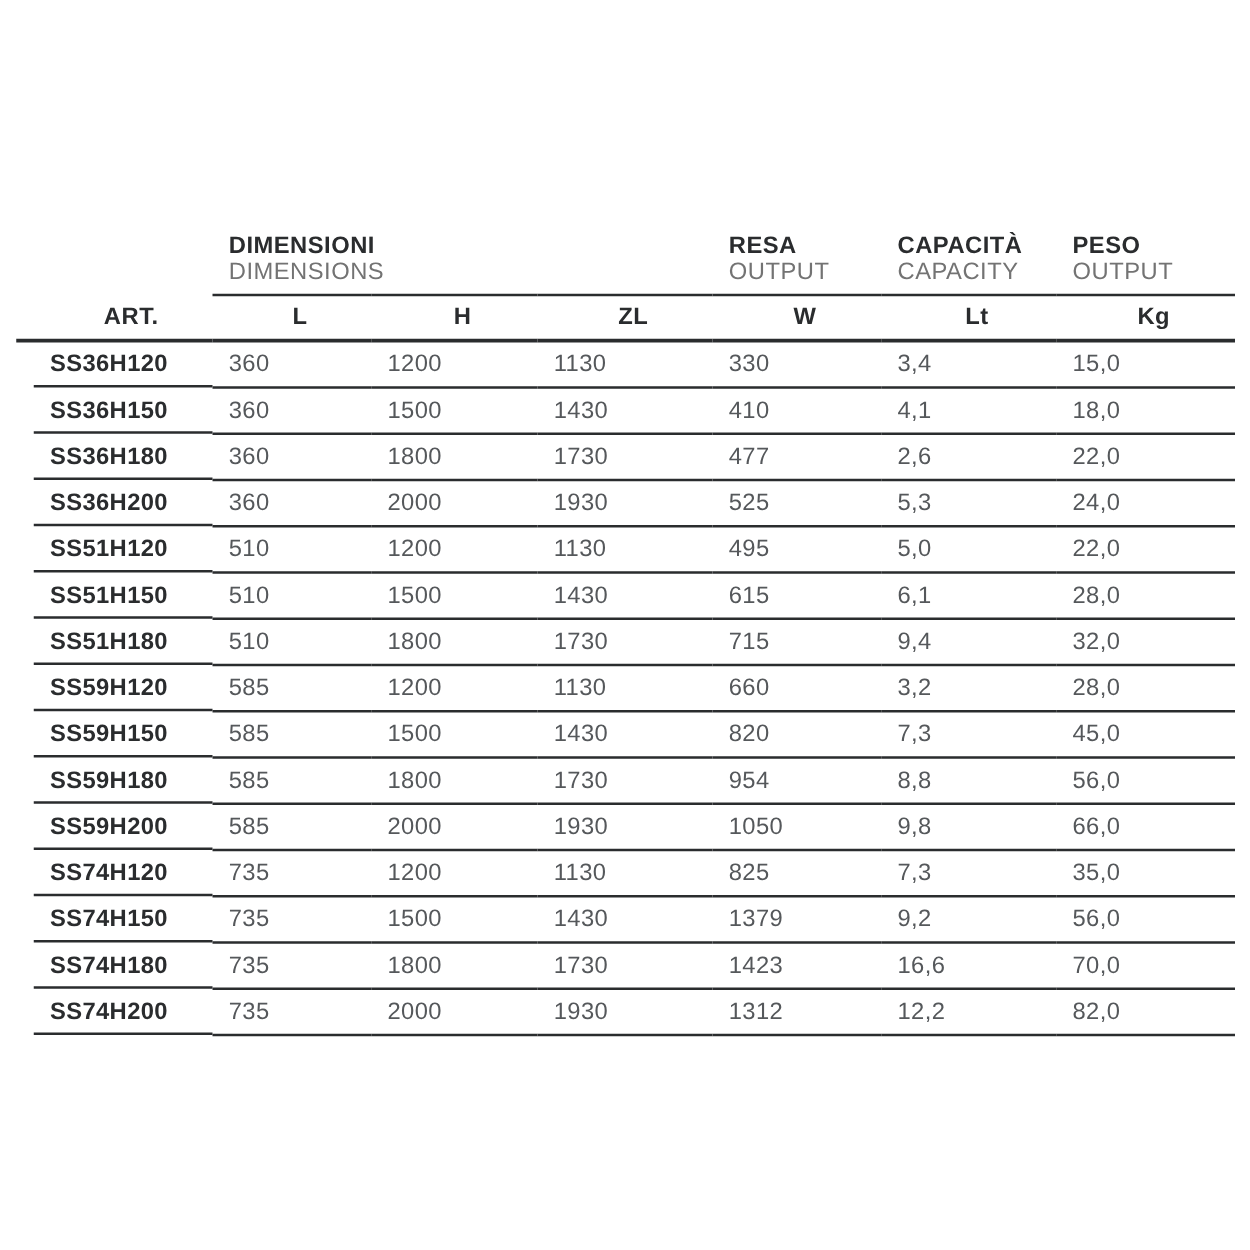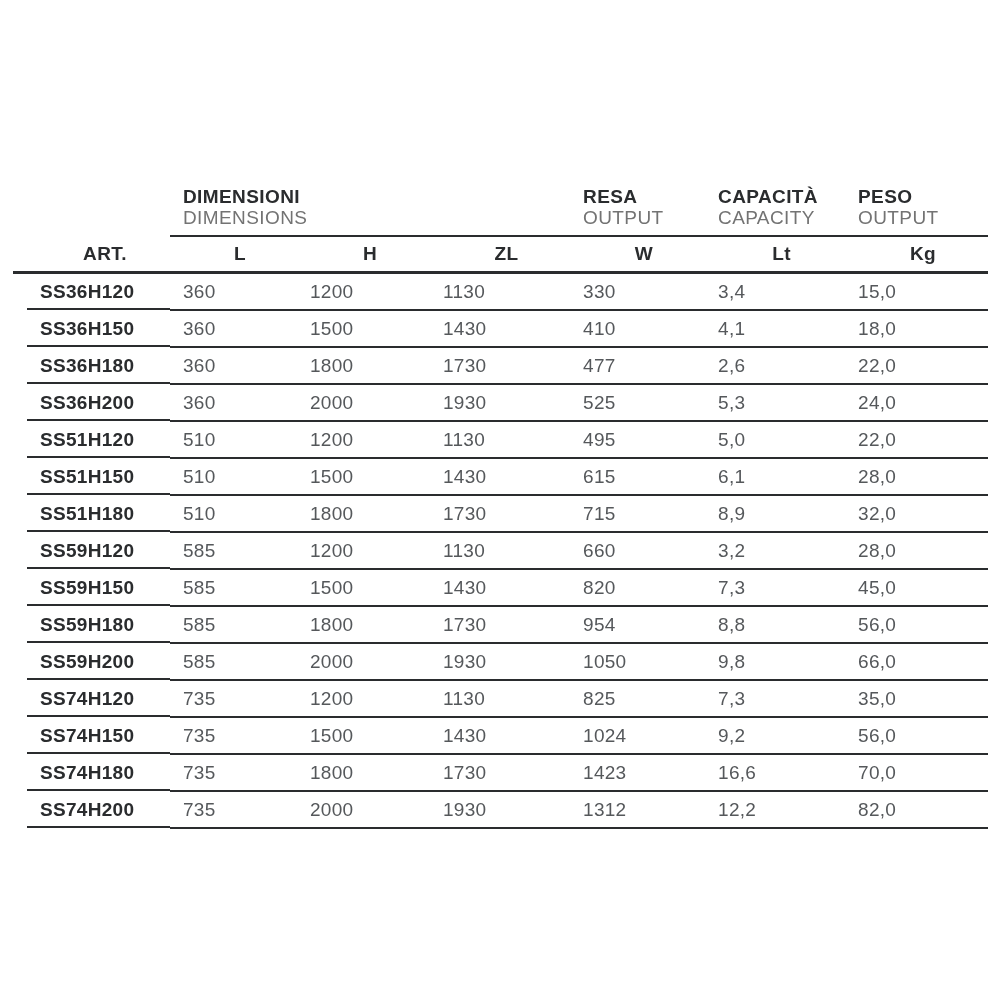--- a/index.html
+++ b/index.html
@@ -203,7 +203,7 @@
           <td class="val">1800</td>
           <td class="val">1730</td>
           <td class="val">715</td>
-          <td class="val">8,9</td>
+          <td class="val">9,4</td>
           <td class="val">32,0</td>
         </tr>
         <tr>

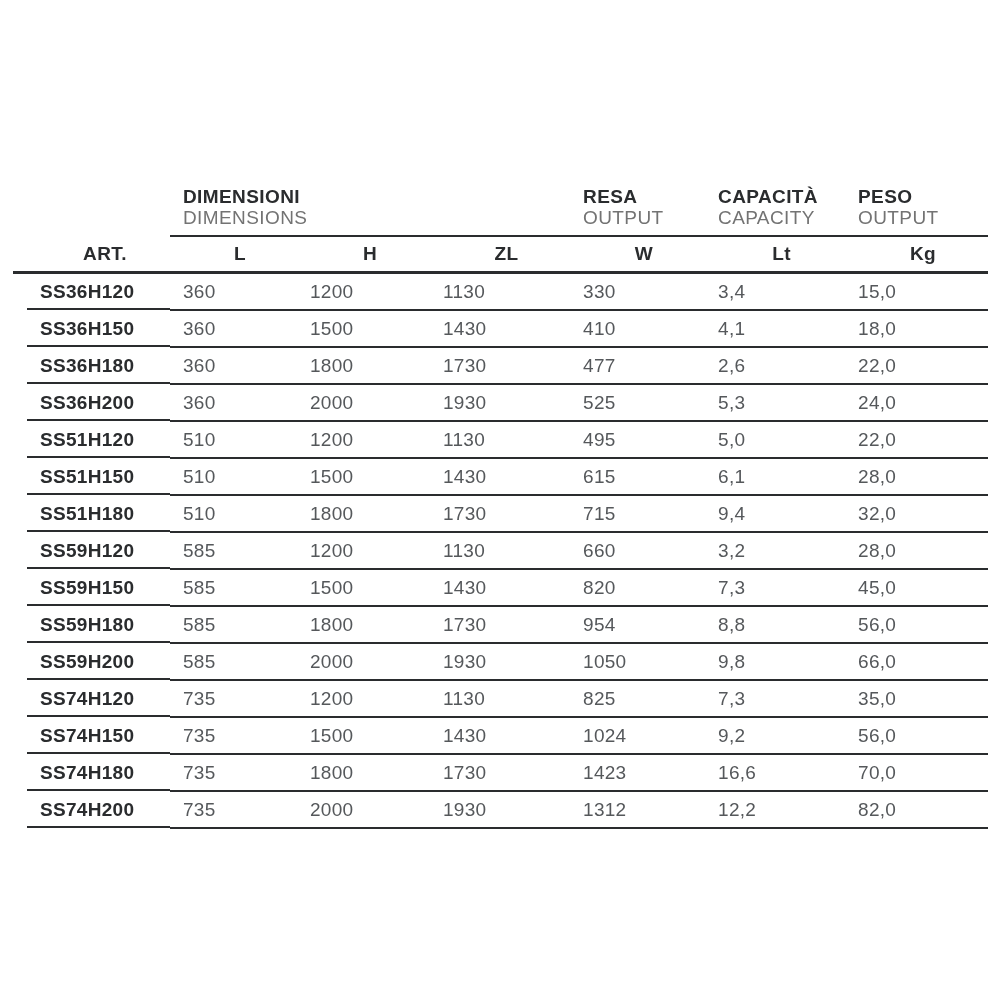--- a/index.html
+++ b/index.html
@@ -256,7 +256,7 @@
           <td class="val">735</td>
           <td class="val">1500</td>
           <td class="val">1430</td>
-          <td class="val">1024</td>
+          <td class="val">1379</td>
           <td class="val">9,2</td>
           <td class="val">56,0</td>
         </tr>

